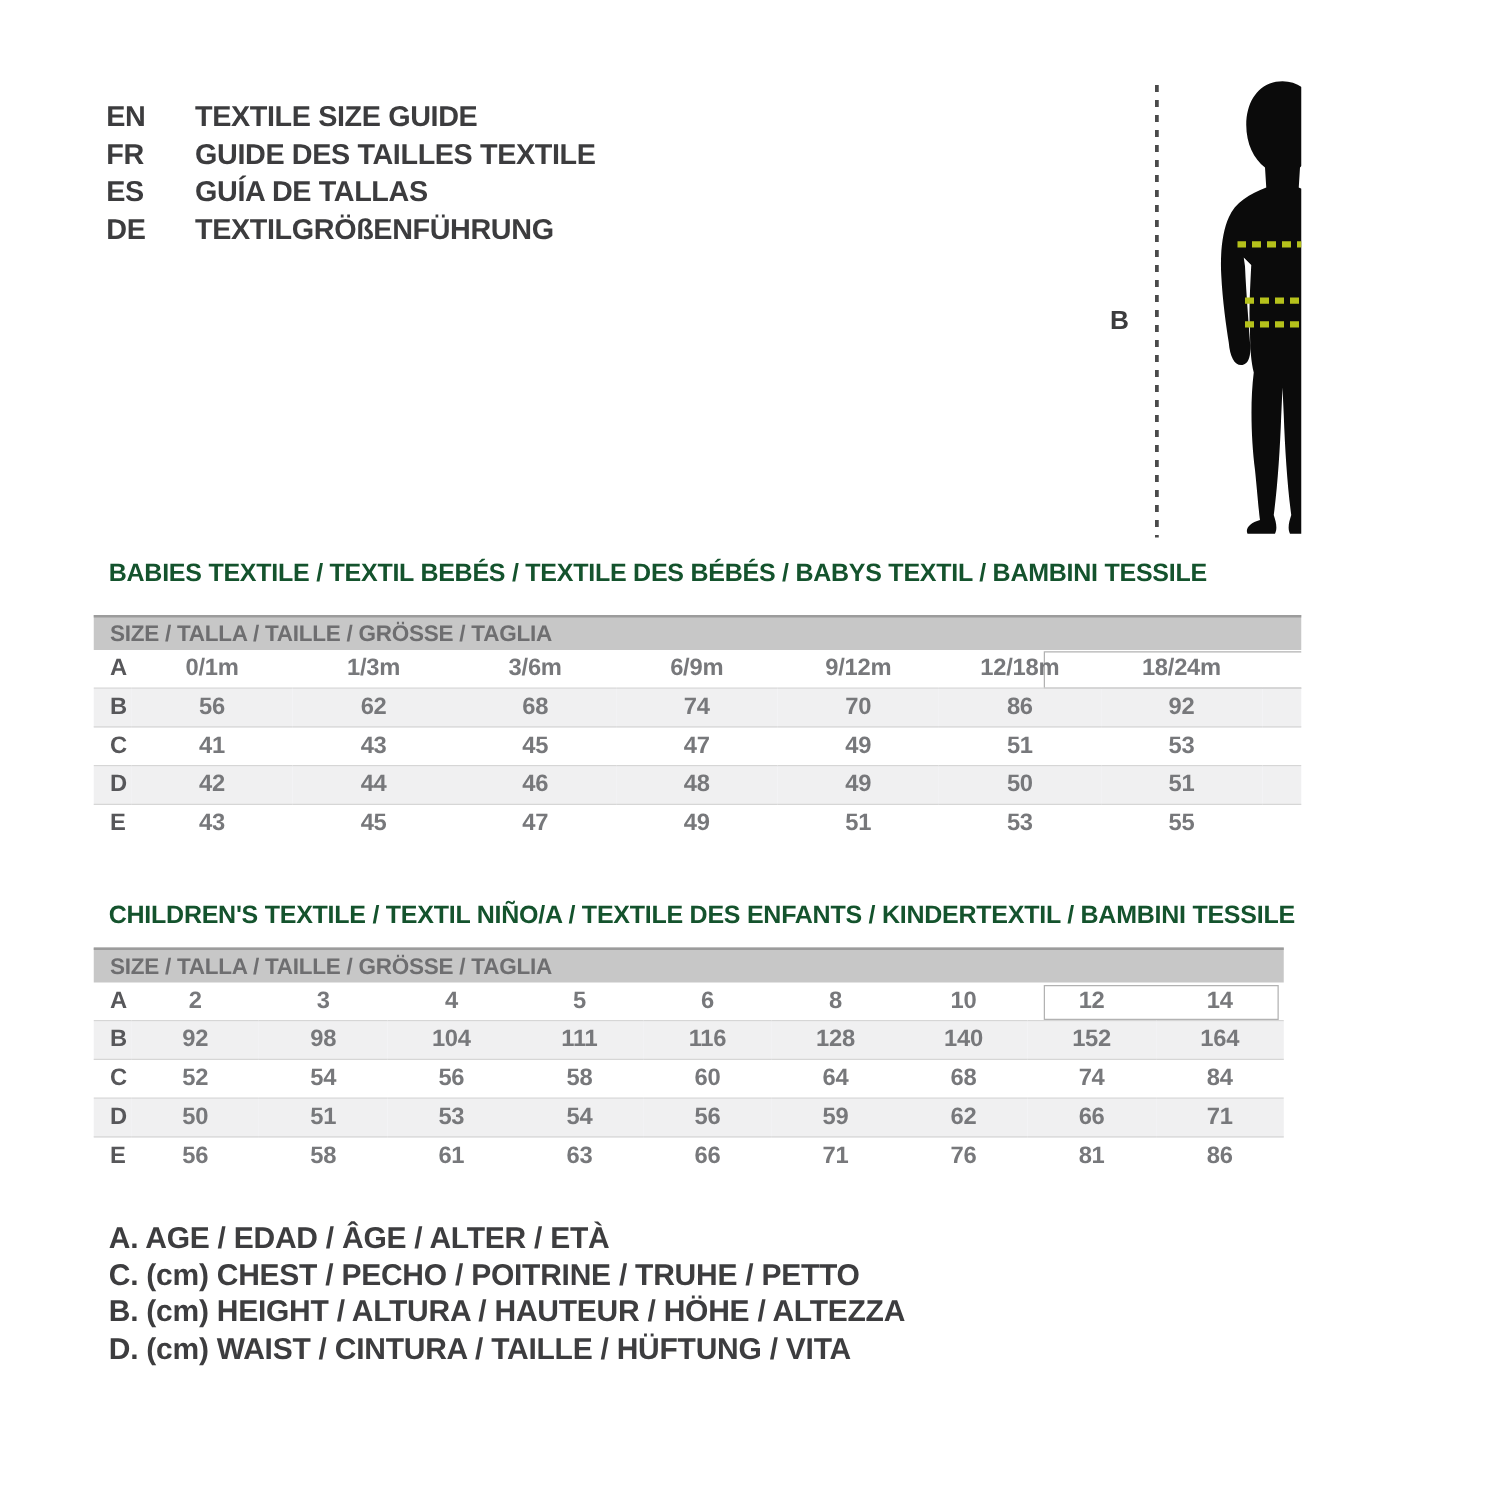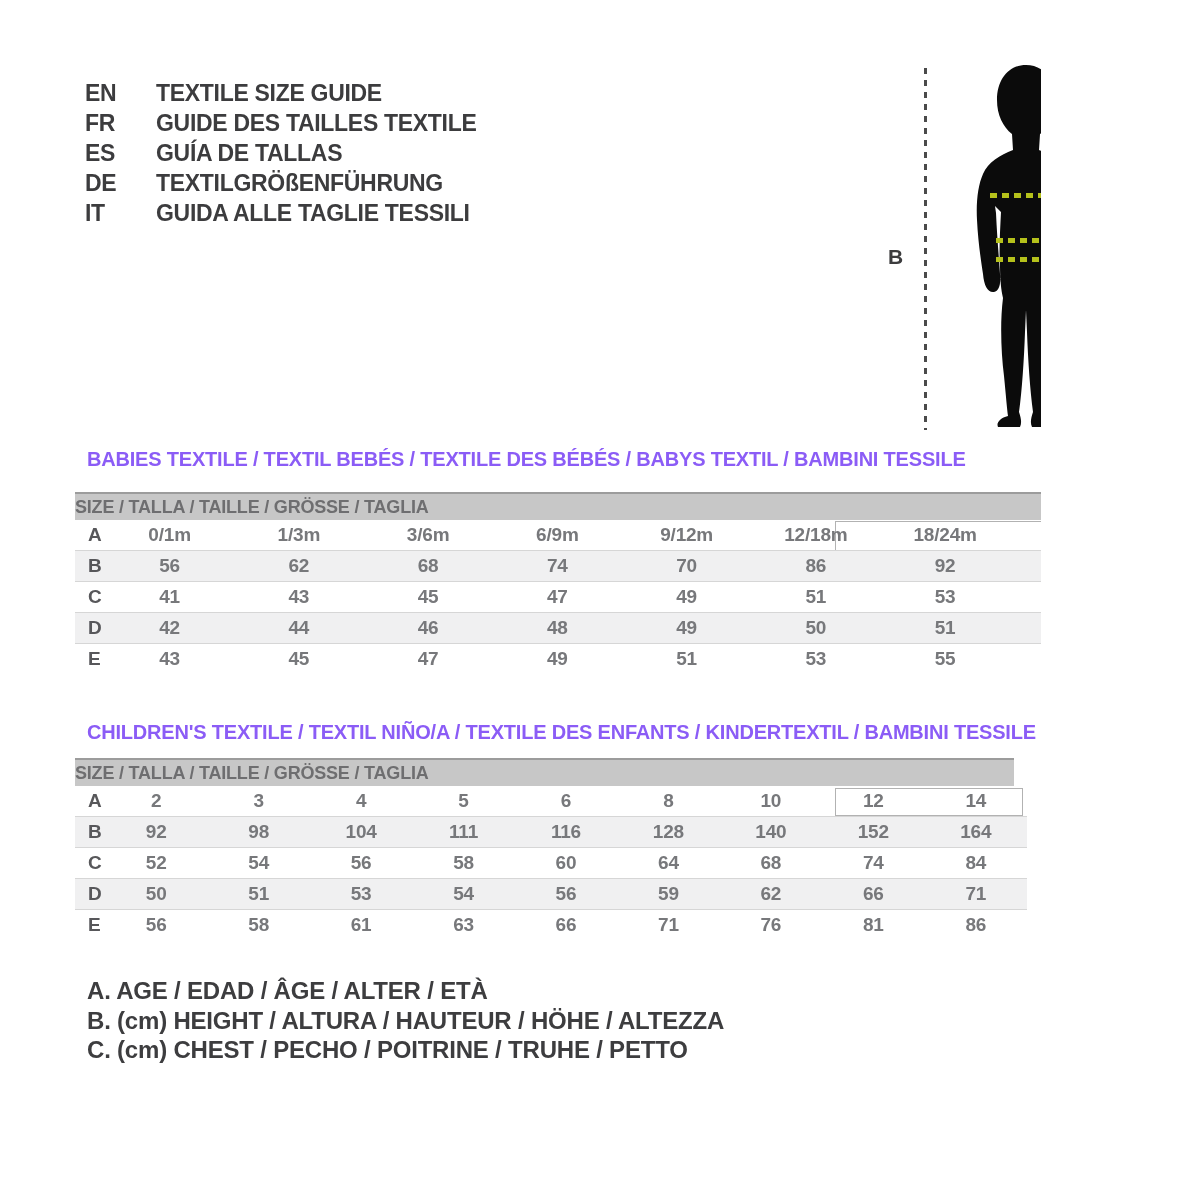--- a/index.html
+++ b/index.html
@@ -58,10 +58,6 @@
     <div class="lang-row">
       <span class="code">DE</span>
       <span class="txt">TEXTILGRÖßENFÜHRUNG</span>
-    </div>
-    <div class="lang-row">
-      <span class="code">IT</span>
-      <span class="txt">GUIDA ALLE TAGLIE TESSILI</span>
     </div>
   </div>
 

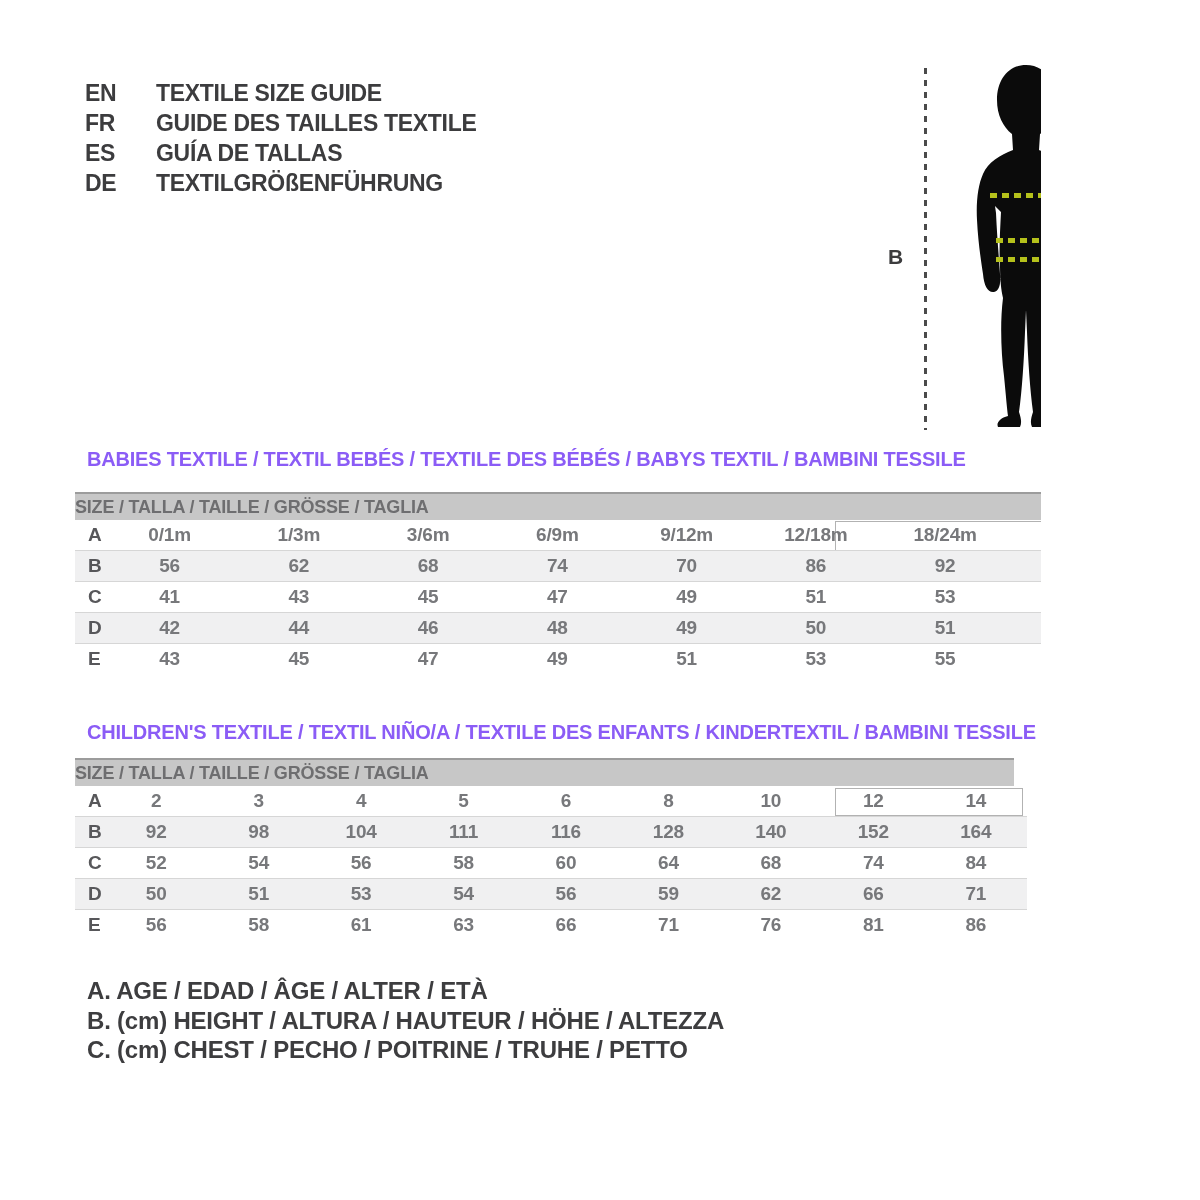--- a/index.html
+++ b/index.html
@@ -21,7 +21,7 @@
     background:repeating-linear-gradient(90deg,#4a4a4a 0 6px,transparent 6px 11px);}
   .fig-label{position:absolute;font-size:21px;color:#3c3c3e;line-height:20px;}
   
-  .sec-head{position:absolute;left:87px;font-size:20px;color:#8b5cf6;letter-spacing:-0.2px;white-space:nowrap;}
+  .sec-head{position:absolute;left:87px;font-size:20px;color:#14532d;letter-spacing:-0.2px;white-space:nowrap;}
   
   .size-bar{position:absolute;left:75px;height:26px;background:#c7c7c7;border-top:2px solid #9c9c9c;
     line-height:26px;font-size:18px;color:#6e6e70;letter-spacing:-0.2px;box-sizing:content-box;z-index:2;}

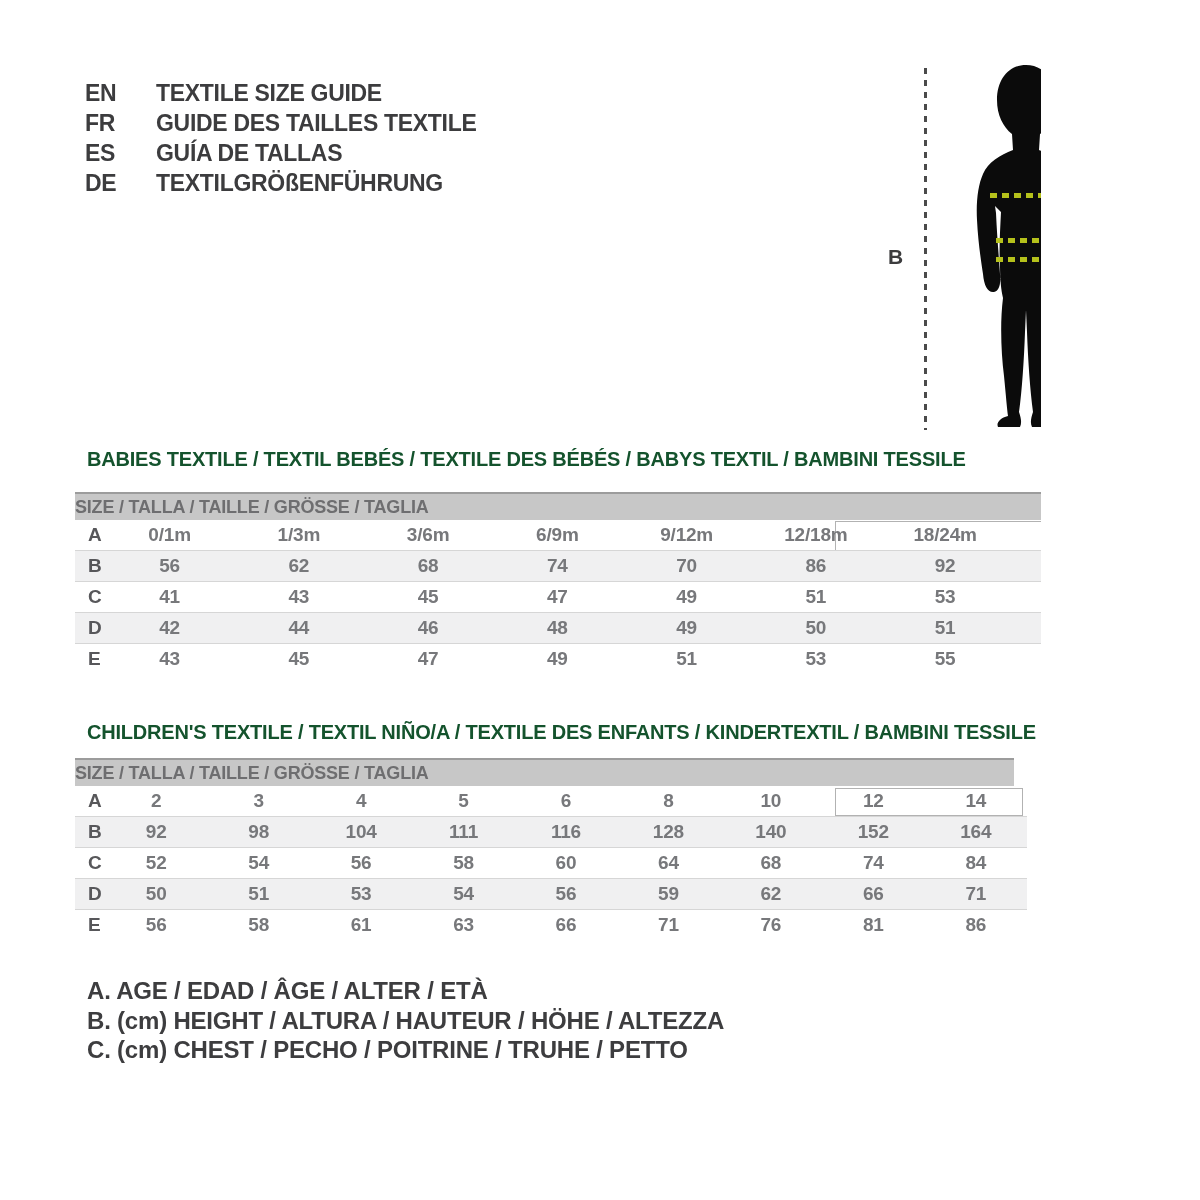--- a/index.html
+++ b/index.html
@@ -24,7 +24,7 @@
   .sec-head{position:absolute;left:87px;font-size:20px;color:#14532d;letter-spacing:-0.2px;white-space:nowrap;}
   
   .size-bar{position:absolute;left:75px;height:26px;background:#c7c7c7;border-top:2px solid #9c9c9c;
-    line-height:26px;font-size:18px;color:#6e6e70;letter-spacing:-0.2px;box-sizing:content-box;z-index:2;}
+    line-height:26px;padding-left:13px;font-size:18px;color:#6e6e70;letter-spacing:-0.2px;box-sizing:content-box;z-index:2;}
   
   .tbl-wrap{position:absolute;left:75px;z-index:2;}
   table.size-table{border-collapse:collapse;table-layout:fixed;}

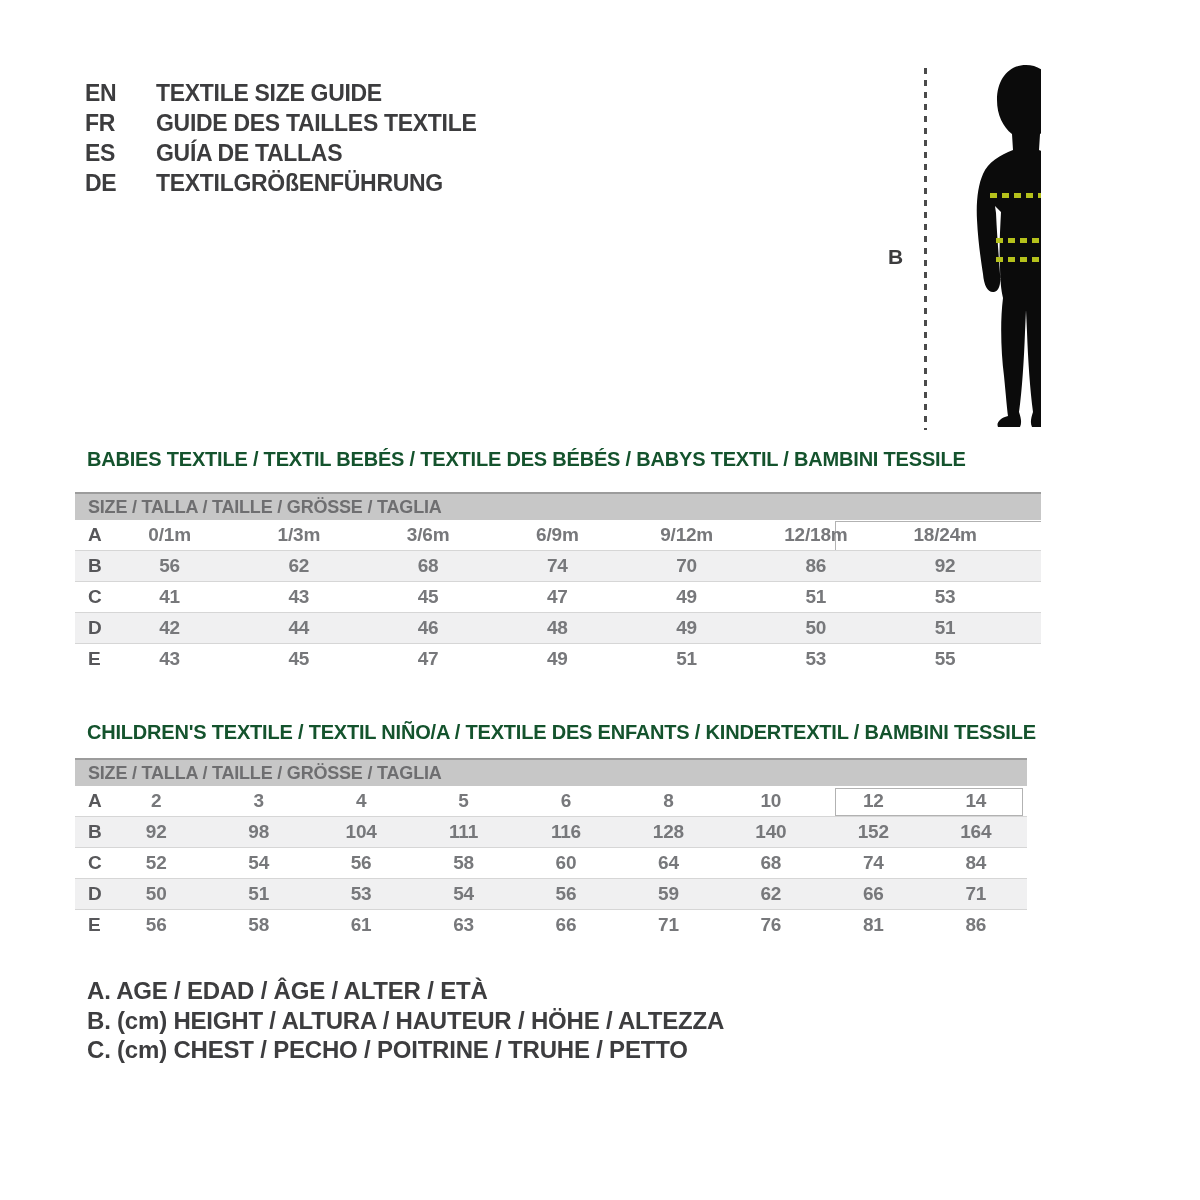--- a/index.html
+++ b/index.html
@@ -252,8 +252,8 @@
 
   <div class="legend">
     <div class="legend-row">A. AGE / EDAD / ÂGE / ALTER / ETÀ</div>
+    <div class="legend-row">C. (cm) CHEST / PECHO / POITRINE / TRUHE / PETTO</div>
     <div class="legend-row">B. (cm) HEIGHT / ALTURA / HAUTEUR / HÖHE / ALTEZZA</div>
-    <div class="legend-row">C. (cm) CHEST / PECHO / POITRINE / TRUHE / PETTO</div>
   </div>
 
 </div>

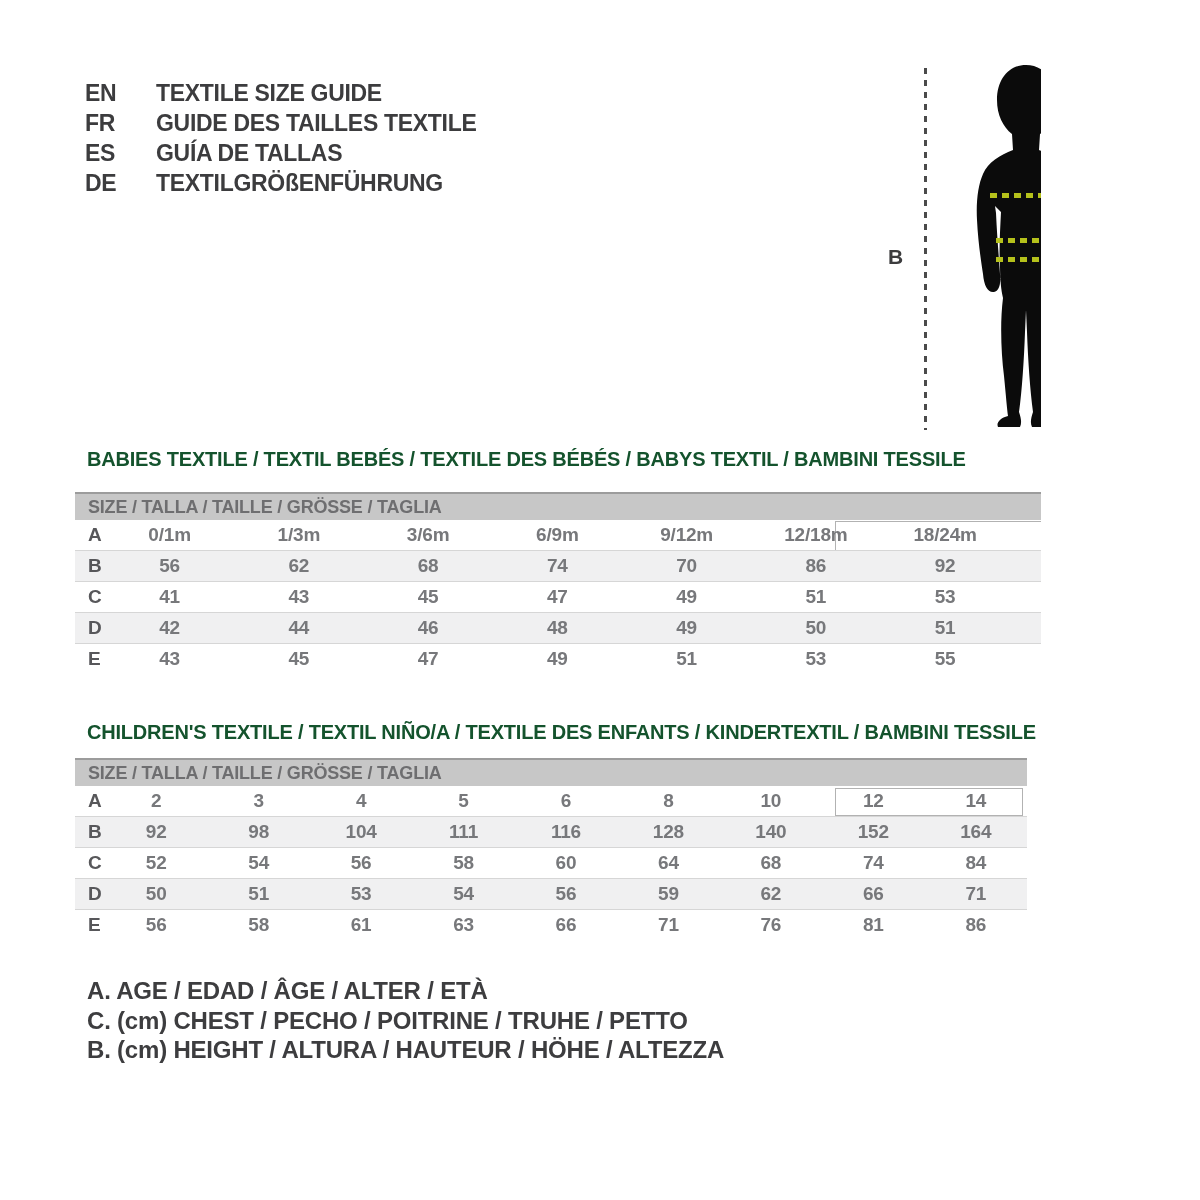--- a/index.html
+++ b/index.html
@@ -254,6 +254,7 @@
     <div class="legend-row">A. AGE / EDAD / ÂGE / ALTER / ETÀ</div>
     <div class="legend-row">C. (cm) CHEST / PECHO / POITRINE / TRUHE / PETTO</div>
     <div class="legend-row">B. (cm) HEIGHT / ALTURA / HAUTEUR / HÖHE / ALTEZZA</div>
+    <div class="legend-row">D. (cm) WAIST / CINTURA / TAILLE / HÜFTUNG / VITA</div>
   </div>
 
 </div>

